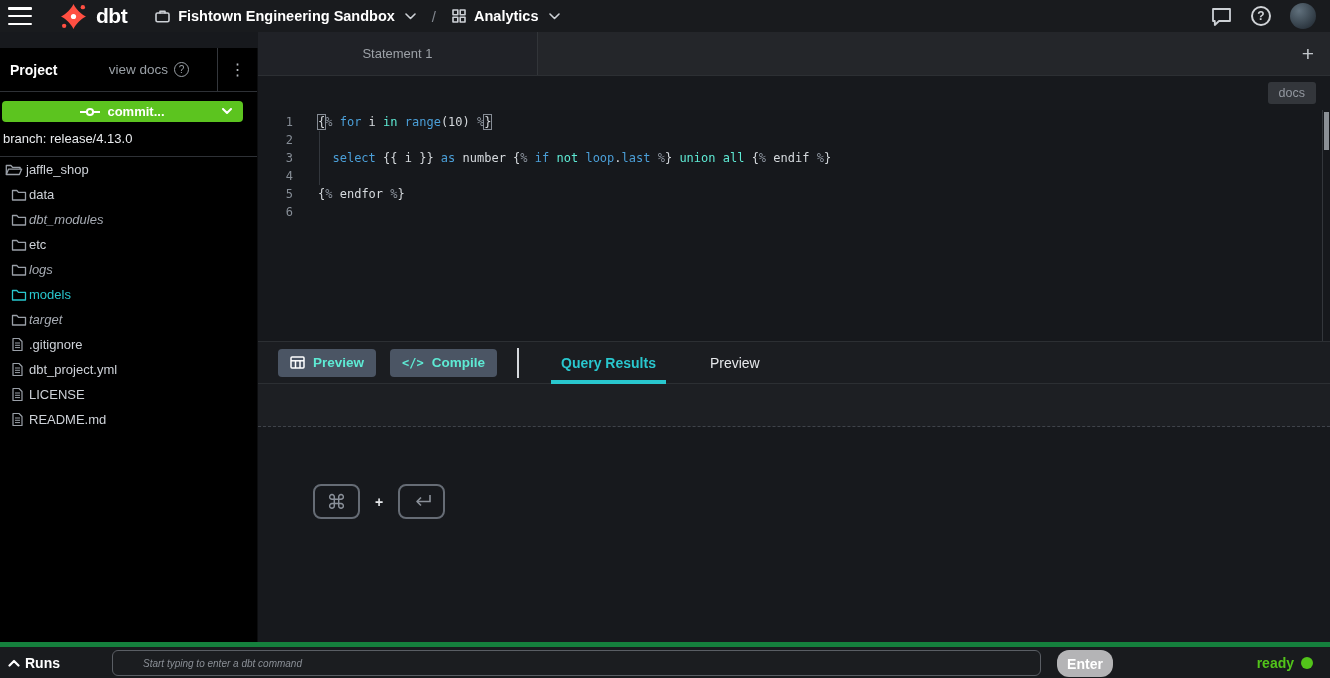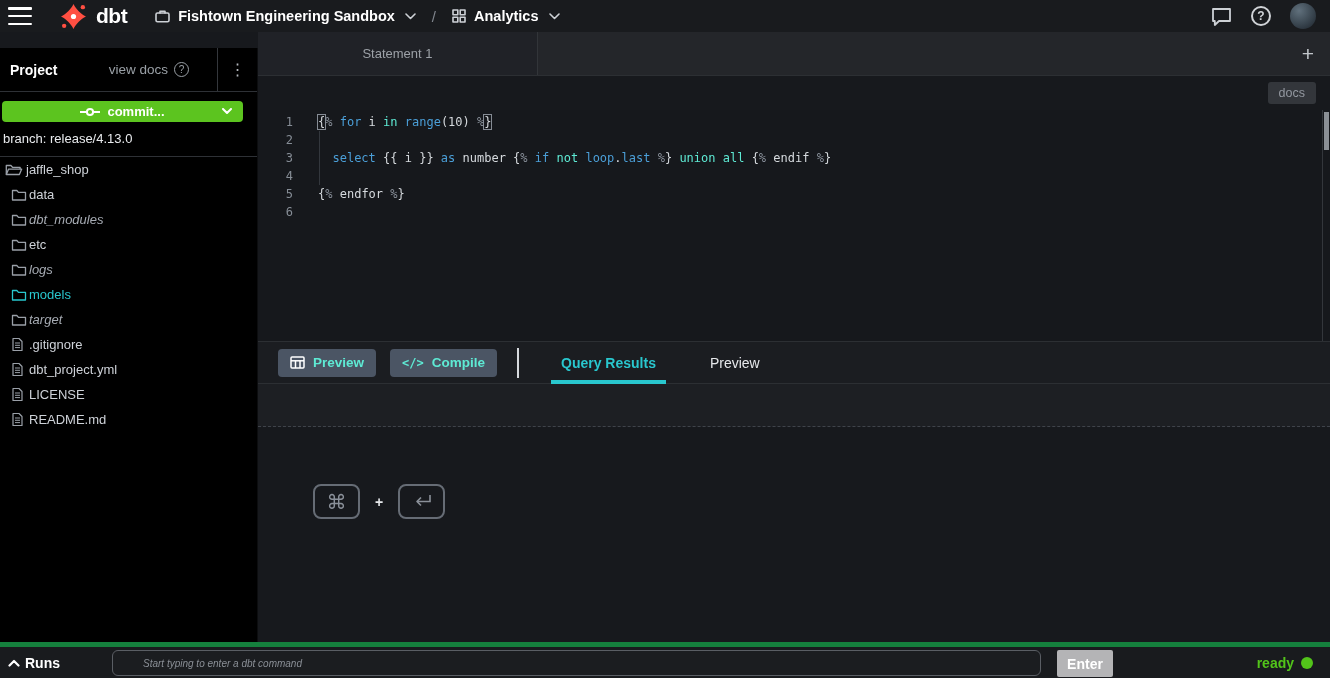--- a/index.html
+++ b/index.html
@@ -85,7 +85,7 @@
   .runs { position:absolute; left:8px; top:0; height:32px; display:flex; align-items:center; gap:5px; color:#fff; font-weight:bold; font-size:14px; cursor:pointer; }
   .cmd-input { position:absolute; left:112px; top:3px; width:929px; height:26px; background:#1b1d20; border:1px solid #5a5e64; border-radius:6px; color:#ddd; font-size:10px; padding:0 30px; outline:none; font-family:"Liberation Sans",sans-serif;font-style:italic; }
   .cmd-input::placeholder { color:#8a8f96; }
-  .enter-btn { position:absolute; left:1057px; top:3px; width:56px; height:27px; background:#b4b4b6; border:none; border-radius:2px; color:#fff; font-weight:bold; font-size:14px; cursor:pointer; font-family:"Liberation Sans",sans-serif; }
+  .enter-btn { position:absolute; left:1057px; top:3px; width:56px; height:27px; background:#b4b4b6; border:none; border-radius:12px; color:#fff; font-weight:bold; font-size:14px; cursor:pointer; font-family:"Liberation Sans",sans-serif; }
   .ready { position:absolute; right:17px; top:0; height:32px; display:flex; align-items:center; gap:7px; color:#52c41a; font-weight:bold; font-size:14px; }
   .ready-dot { width:12px; height:12px; border-radius:50%; background:#52c41a; }
 </style>

